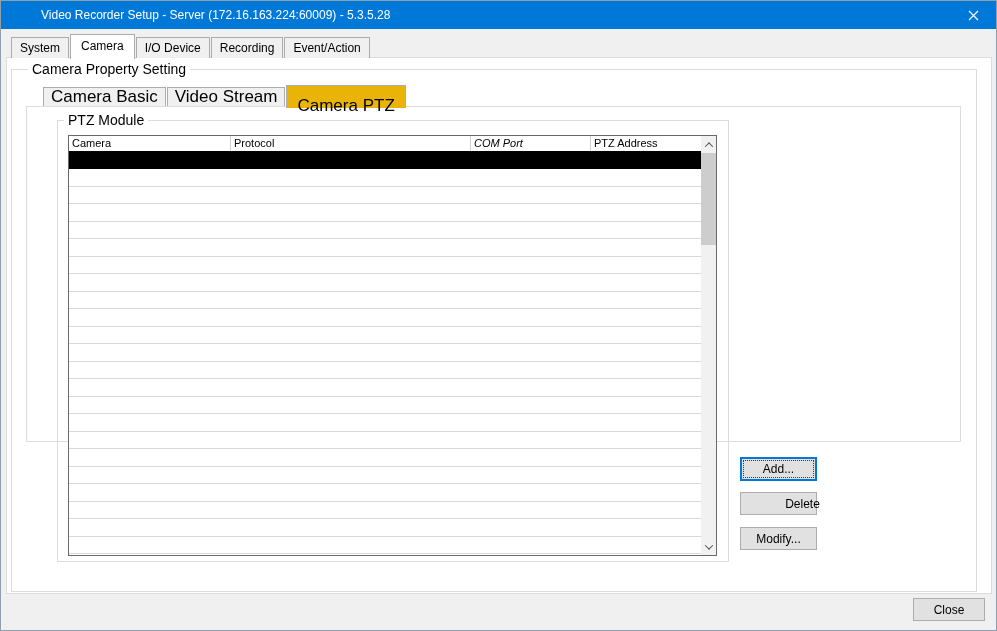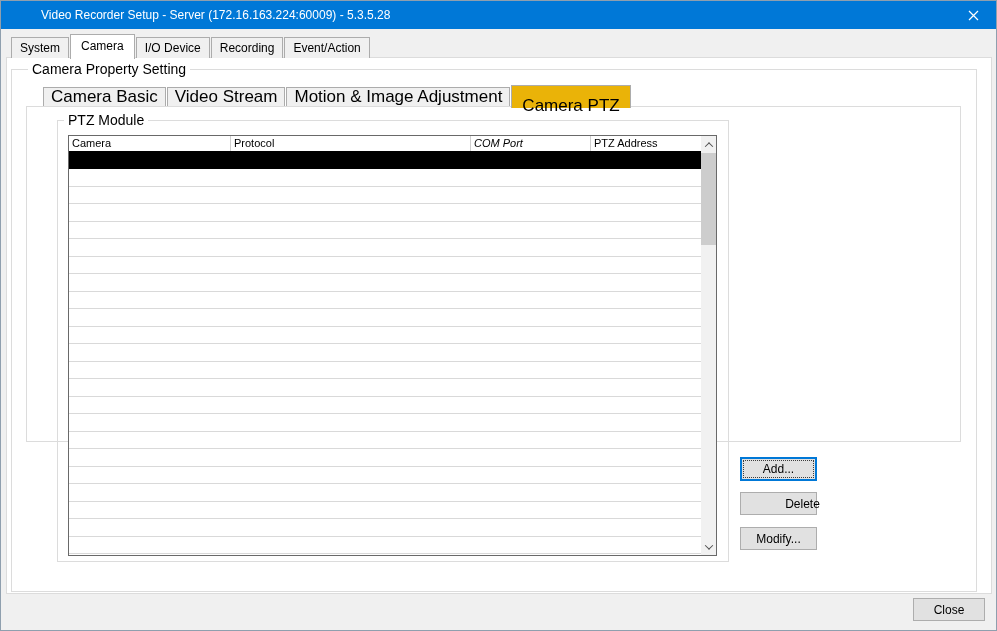--- a/index.html
+++ b/index.html
@@ -184,7 +184,6 @@
       <div class="sub-tabs">
         <div class="stab">Camera Basic</div>
         <div class="stab">Video Stream</div>
-        <div class="stab">Motion &amp; Image Adjustment</div>
         <div class="stab selected">Camera PTZ</div>
       </div>
 

